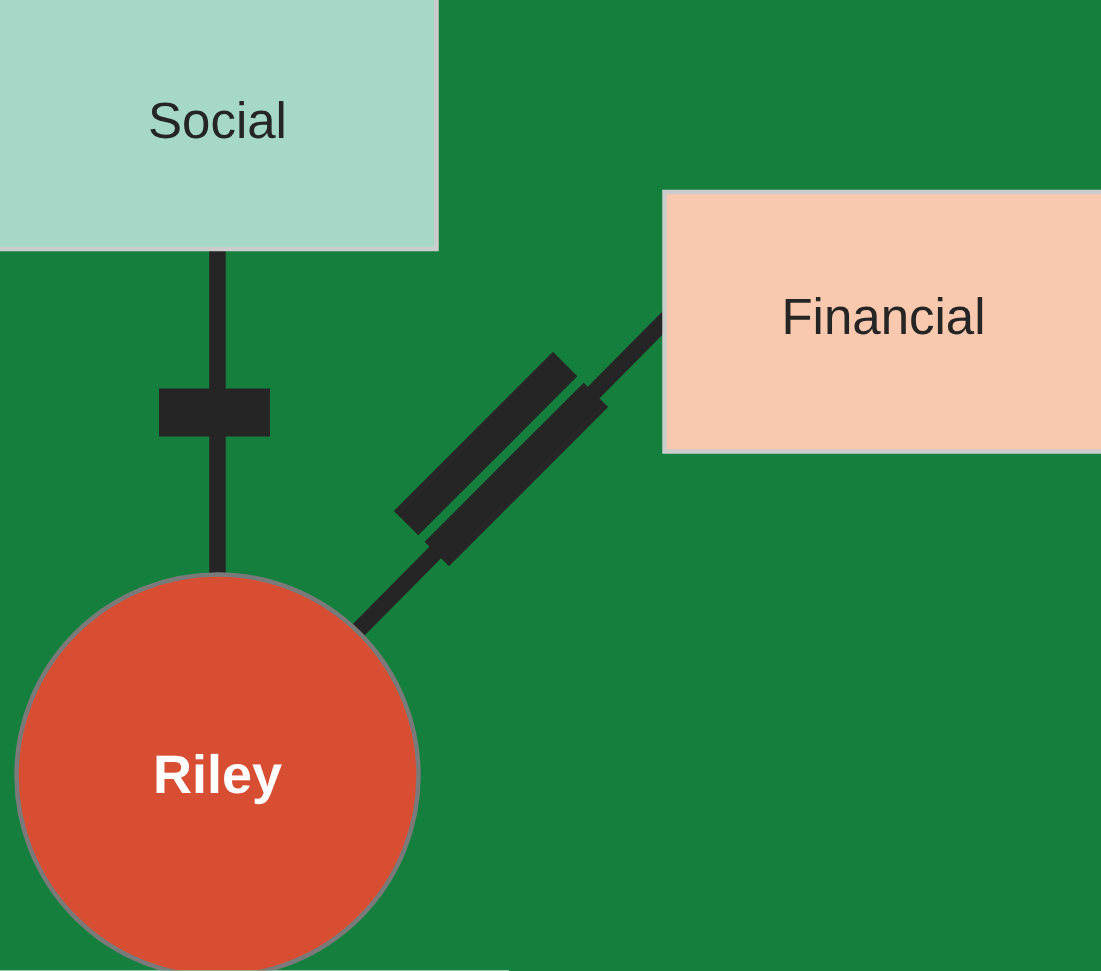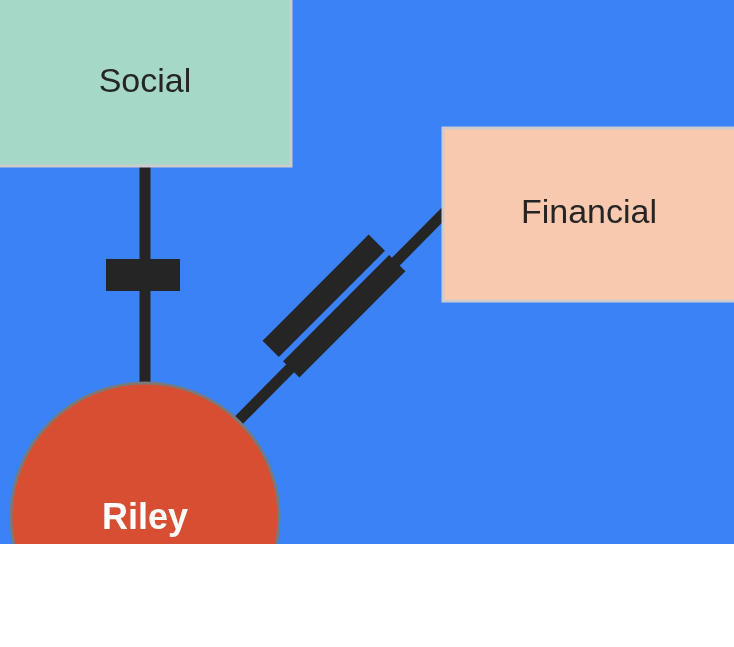--- a/index.html
+++ b/index.html
@@ -14,8 +14,8 @@
   #canvas {
     position: relative;
     width: 734px;
-    height: 544px;
-    background: #3b82f6;
+    height: 647px;
+    background: #15803d;
     overflow: hidden;
   }
   svg.diagram-layer {

